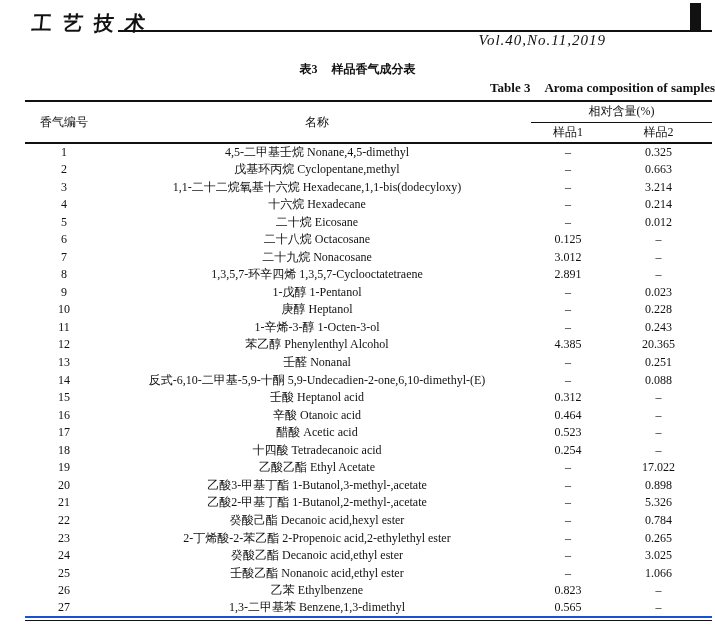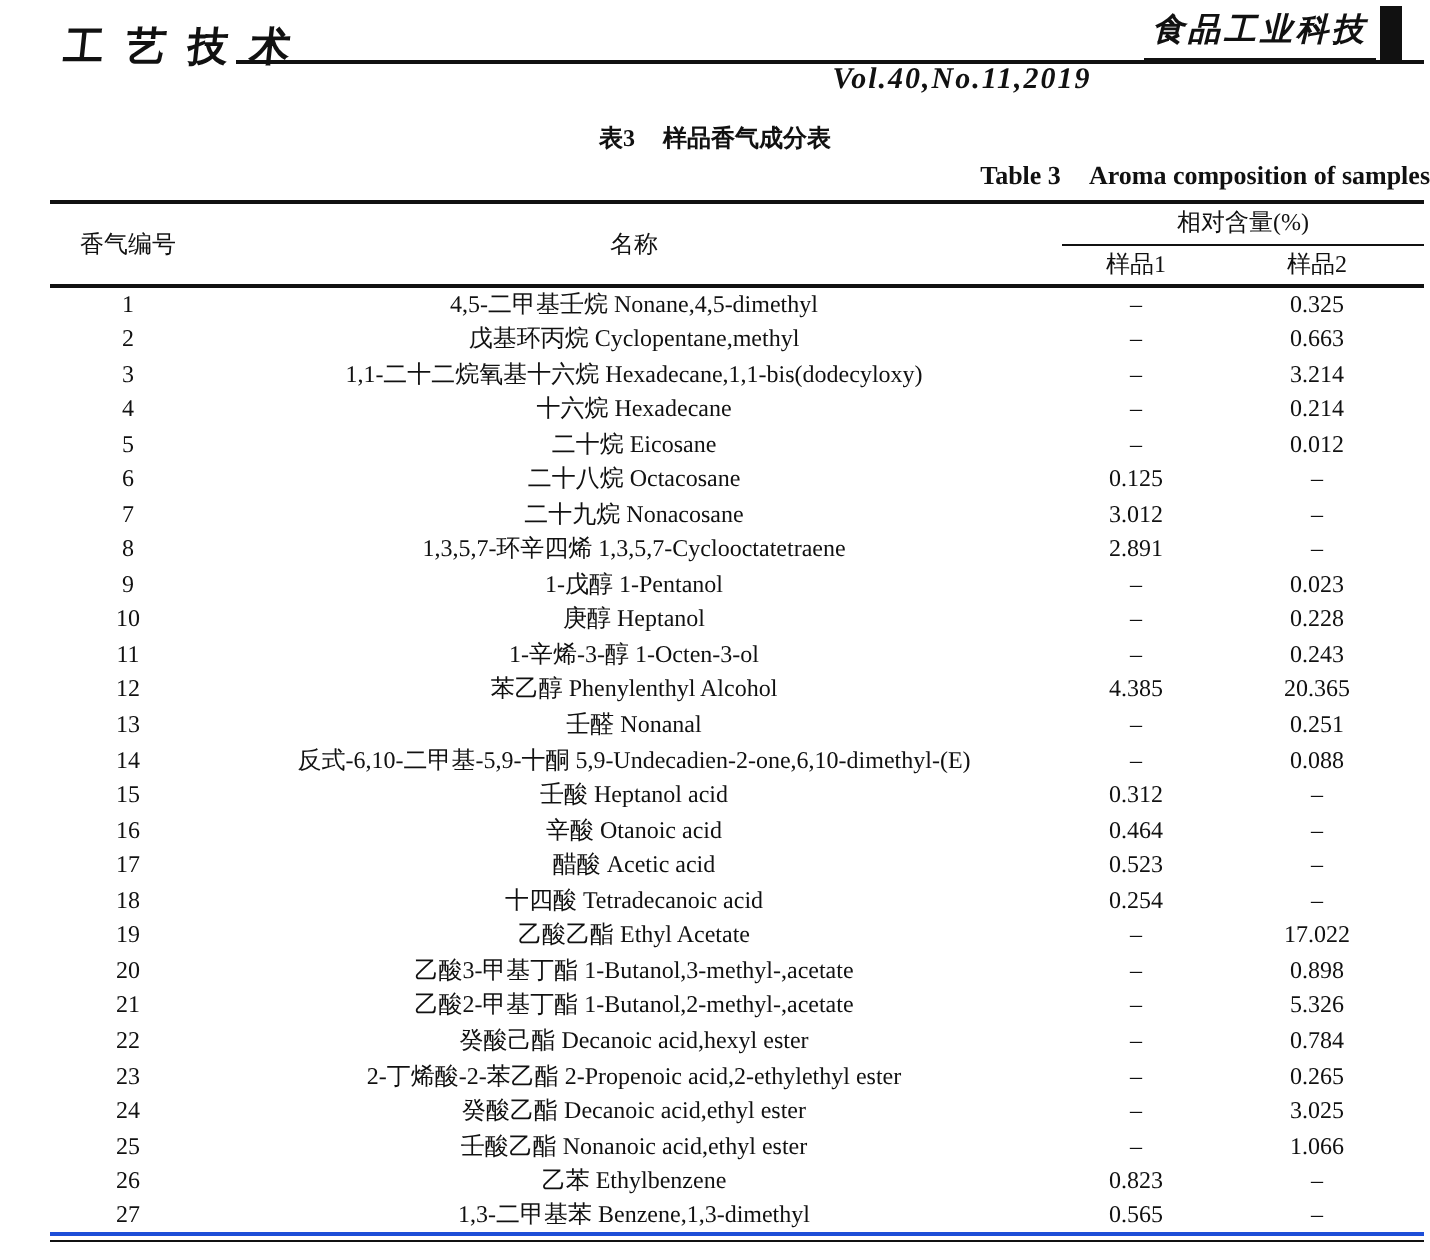--- a/index.html
+++ b/index.html
@@ -120,7 +120,6 @@
 <div class="column-label">工艺技术</div>
 <div class="masthead-rule"></div>
 <div class="journal-logo">
-  <span class="logo-text">食品工业科技</span>
   <span class="logo-bar"></span>
 </div>
 <div class="issue-line">Vol.40,No.11,2019</div>

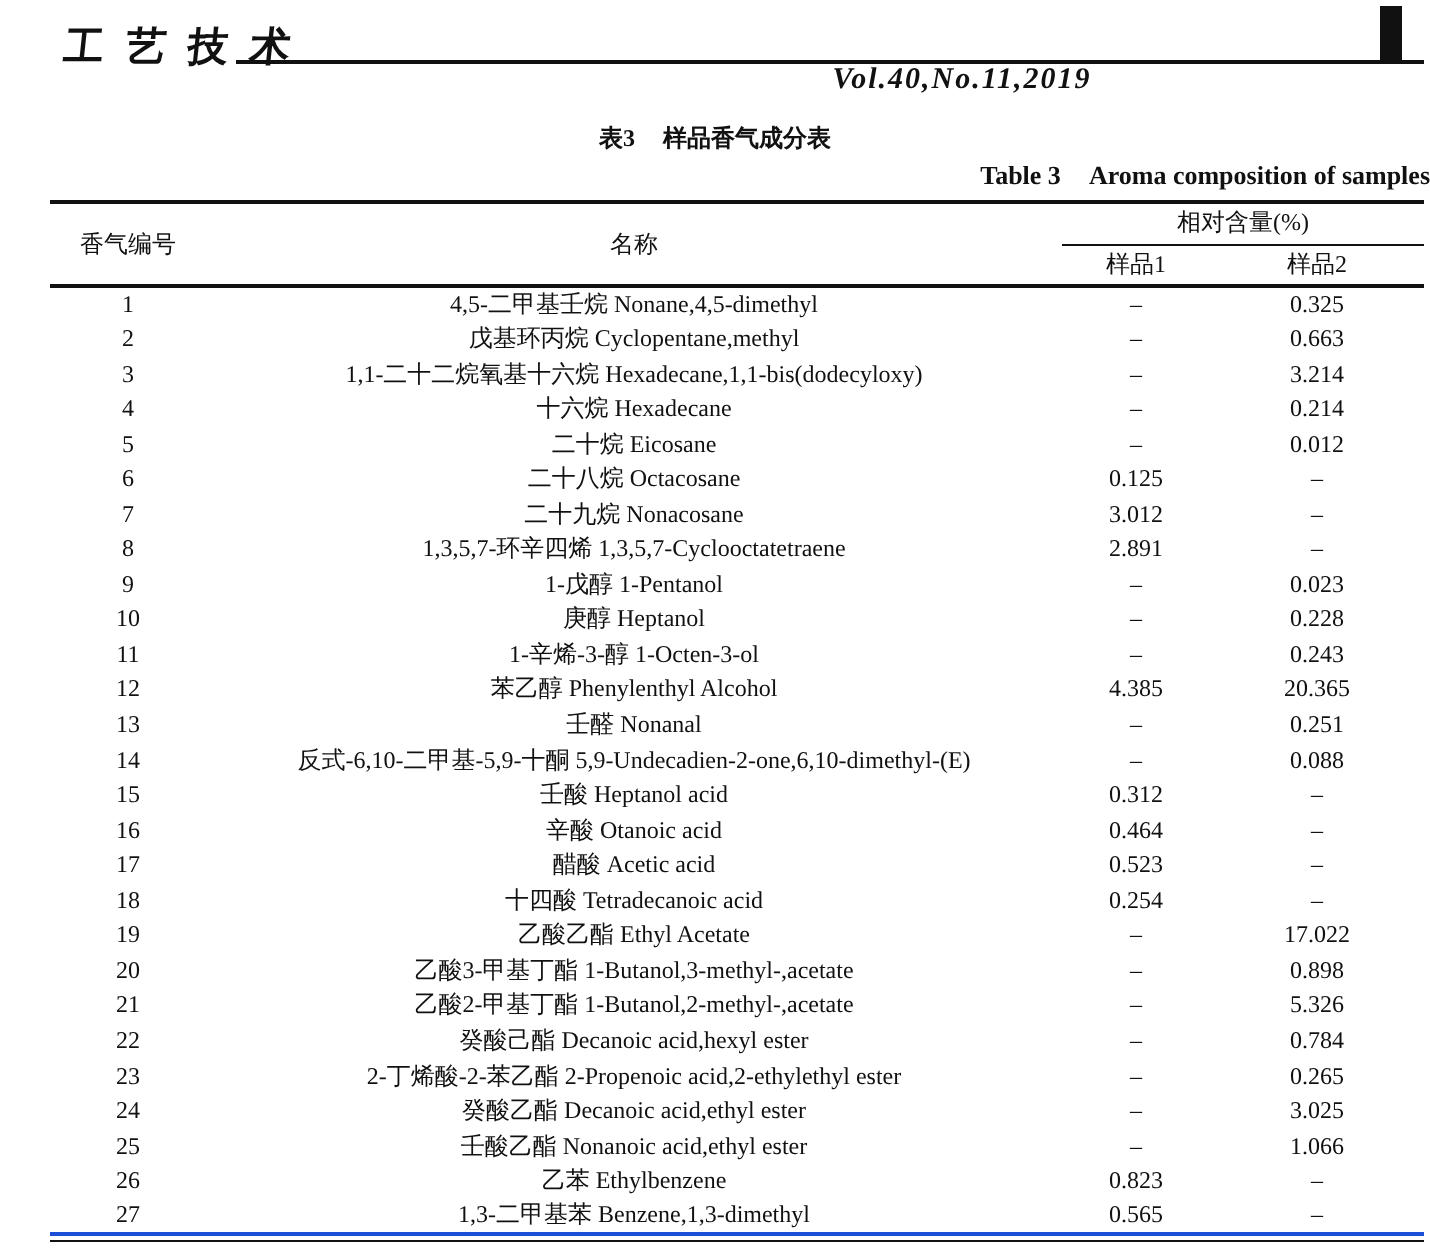--- a/index.html
+++ b/index.html
@@ -52,9 +52,9 @@
     position: absolute;
     top: 32px; left: 356px;
     width: 250px;
-    text-align: center;
+    text-align: right;
     font-style: italic;
-    font-weight: bold;
+    font-weight: normal;
     font-size: 15px;
     letter-spacing: 1px;
     white-space: pre;

